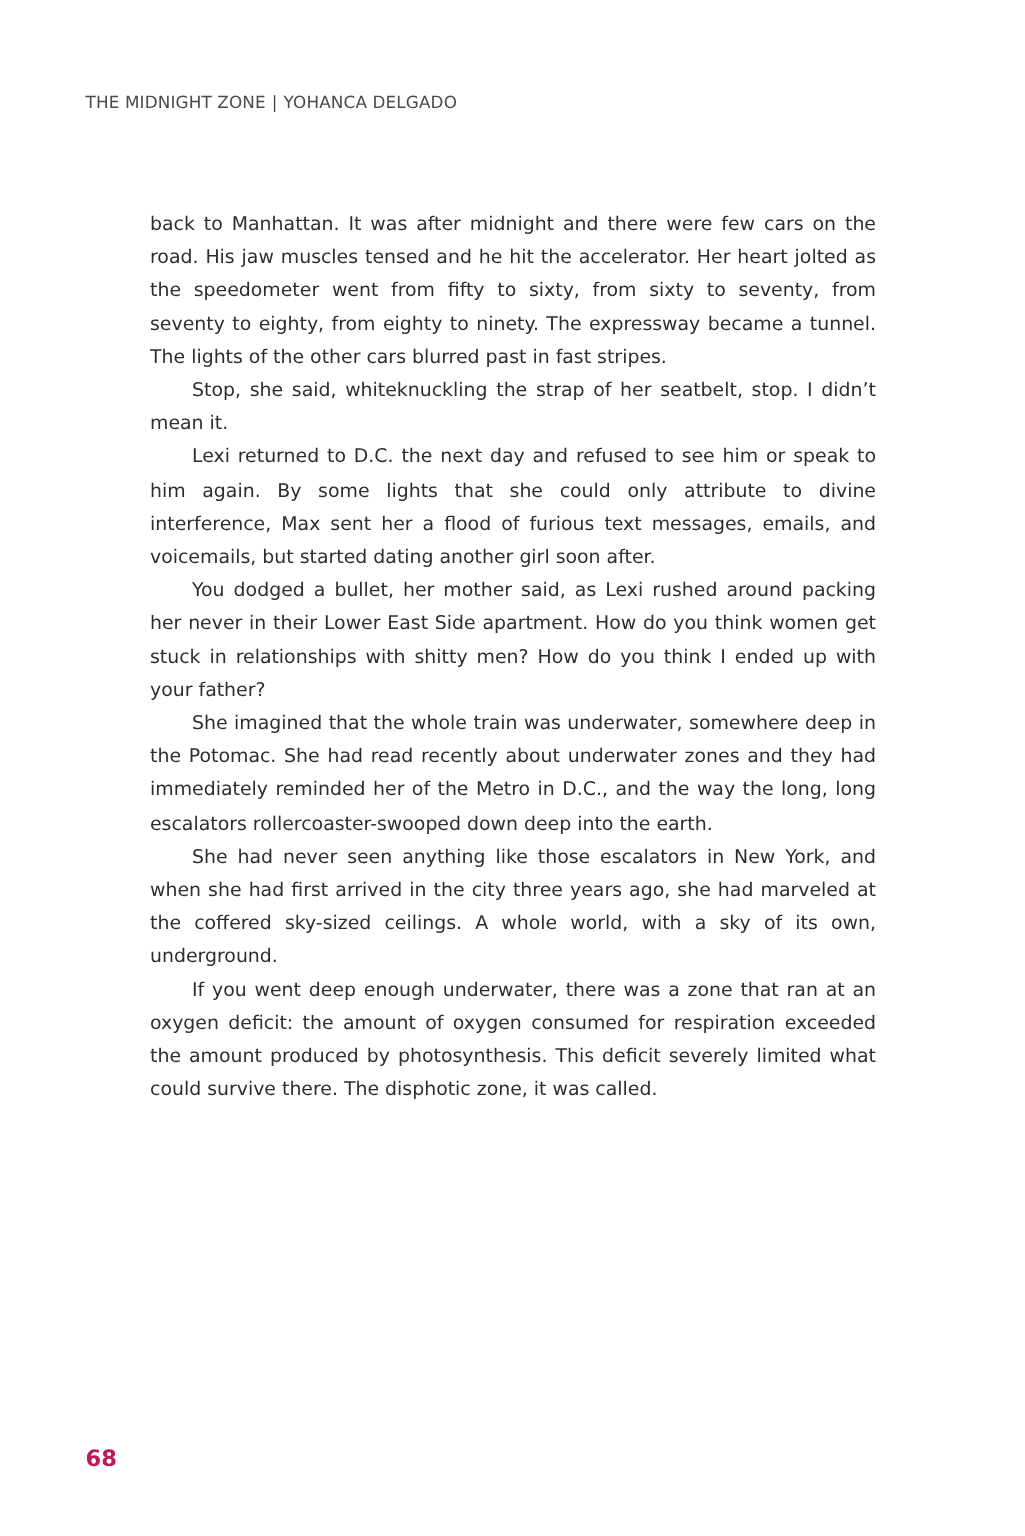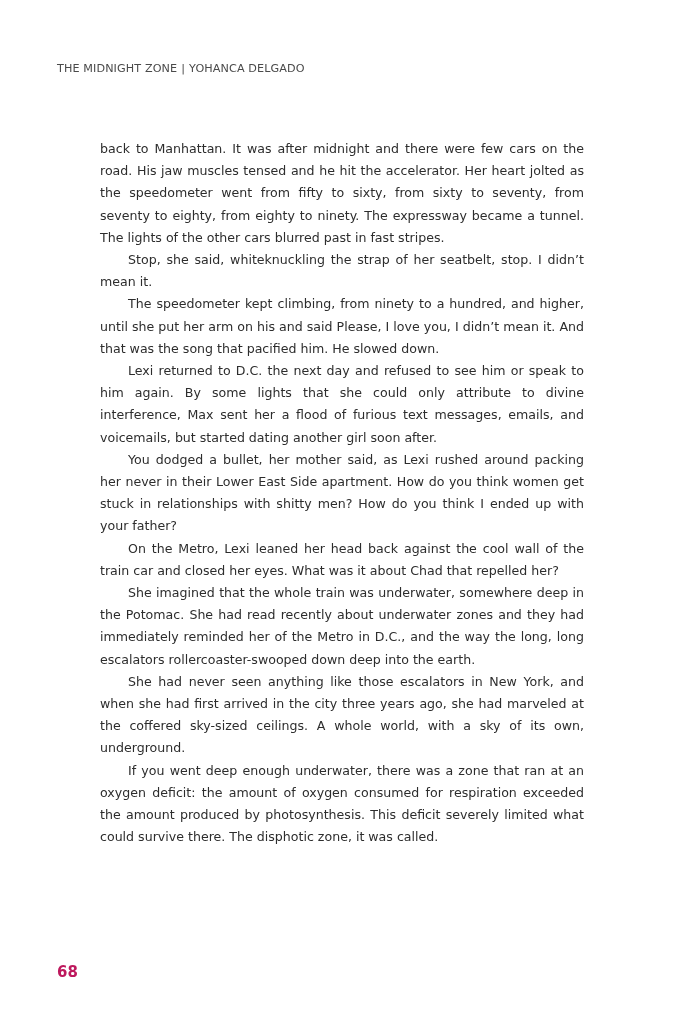--- a/index.html
+++ b/index.html
@@ -64,7 +64,6 @@
 <div class="body-text">
   <p class="noindent">back to Manhattan. It was after midnight and there were few cars on the road. His jaw muscles tensed and he hit the accelerator. Her heart jolted as the speedometer went from fifty to sixty, from sixty to seventy, from seventy to eighty, from eighty to ninety. The expressway became a tunnel. The lights of the other cars blurred past in fast stripes.</p>
   <p>Stop, she said, whiteknuckling the strap of her seatbelt, stop. I didn’t mean it.</p>
-  <p>The speedometer kept climbing, from ninety to a hundred, and higher, until she put her arm on his and said Please, I love you, I didn’t mean it. And that was the song that pacified him. He slowed down.</p>
   <p>Lexi returned to D.C. the next day and refused to see him or speak to him again. By some lights that she could only attribute to divine interference, Max sent her a flood of furious text messages, emails, and voicemails, but started dating another girl soon after.</p>
   <p>You dodged a bullet, her mother said, as Lexi rushed around packing her never in their Lower East Side apartment. How do you think women get stuck in relationships with shitty men? How do you think I ended up with your father?</p>
   <p>On the Metro, Lexi leaned her head back against the cool wall of the train car and closed her eyes. What was it about Chad that repelled her?</p>

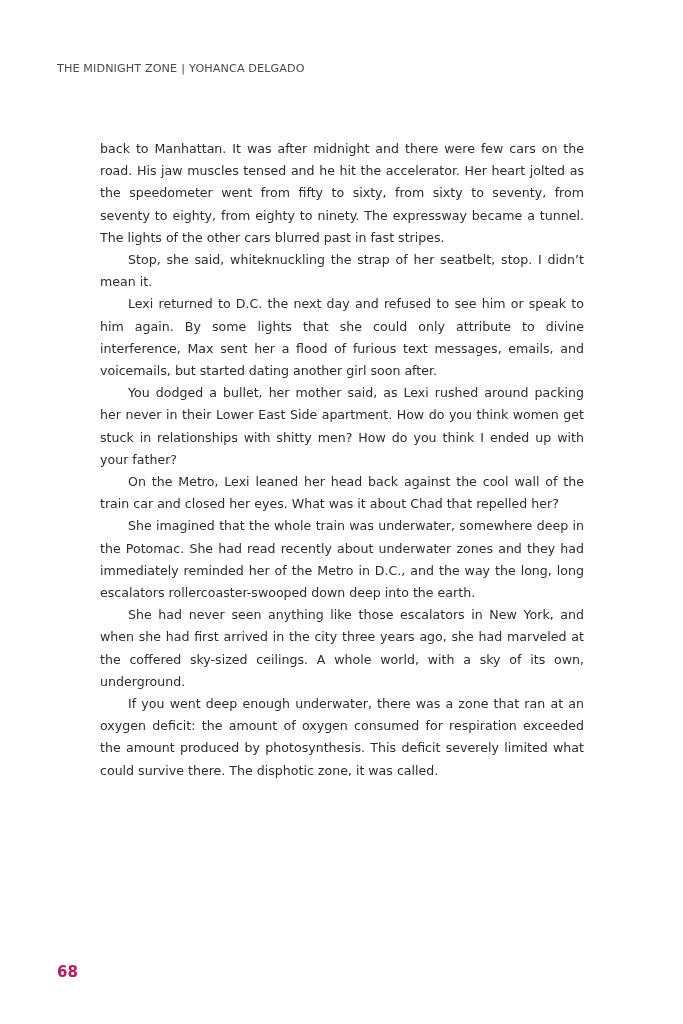--- a/index.html
+++ b/index.html
@@ -66,7 +66,6 @@
   <p>Stop, she said, whiteknuckling the strap of her seatbelt, stop. I didn’t mean it.</p>
   <p>Lexi returned to D.C. the next day and refused to see him or speak to him again. By some lights that she could only attribute to divine interference, Max sent her a flood of furious text messages, emails, and voicemails, but started dating another girl soon after.</p>
   <p>You dodged a bullet, her mother said, as Lexi rushed around packing her never in their Lower East Side apartment. How do you think women get stuck in relationships with shitty men? How do you think I ended up with your father?</p>
-  <p>On the Metro, Lexi leaned her head back against the cool wall of the train car and closed her eyes. What was it about Chad that repelled her?</p>
   <p>She imagined that the whole train was underwater, somewhere deep in the Potomac. She had read recently about underwater zones and they had immediately reminded her of the Metro in D.C., and the way the long, long escalators rollercoaster-swooped down deep into the earth.</p>
   <p>She had never seen anything like those escalators in New York, and when she had first arrived in the city three years ago, she had marveled at the coffered sky-sized ceilings. A whole world, with a sky of its own, underground.</p>
   <p>If you went deep enough underwater, there was a zone that ran at an oxygen deficit: the amount of oxygen consumed for respiration exceeded the amount produced by photosynthesis. This deficit severely limited what could survive there. The disphotic zone, it was called.</p>

